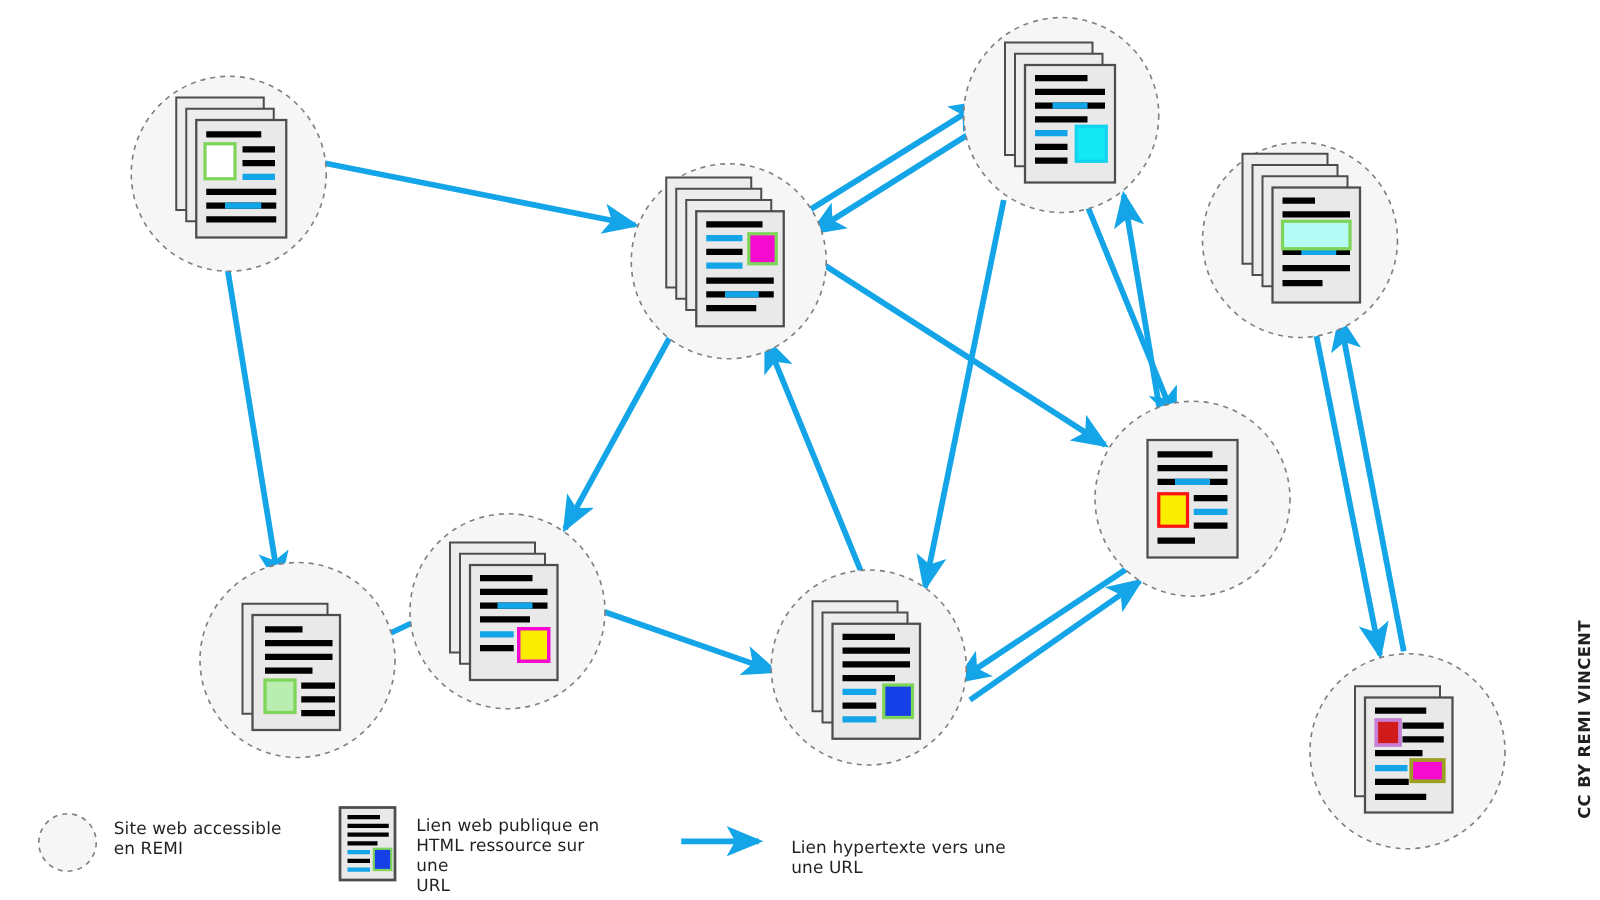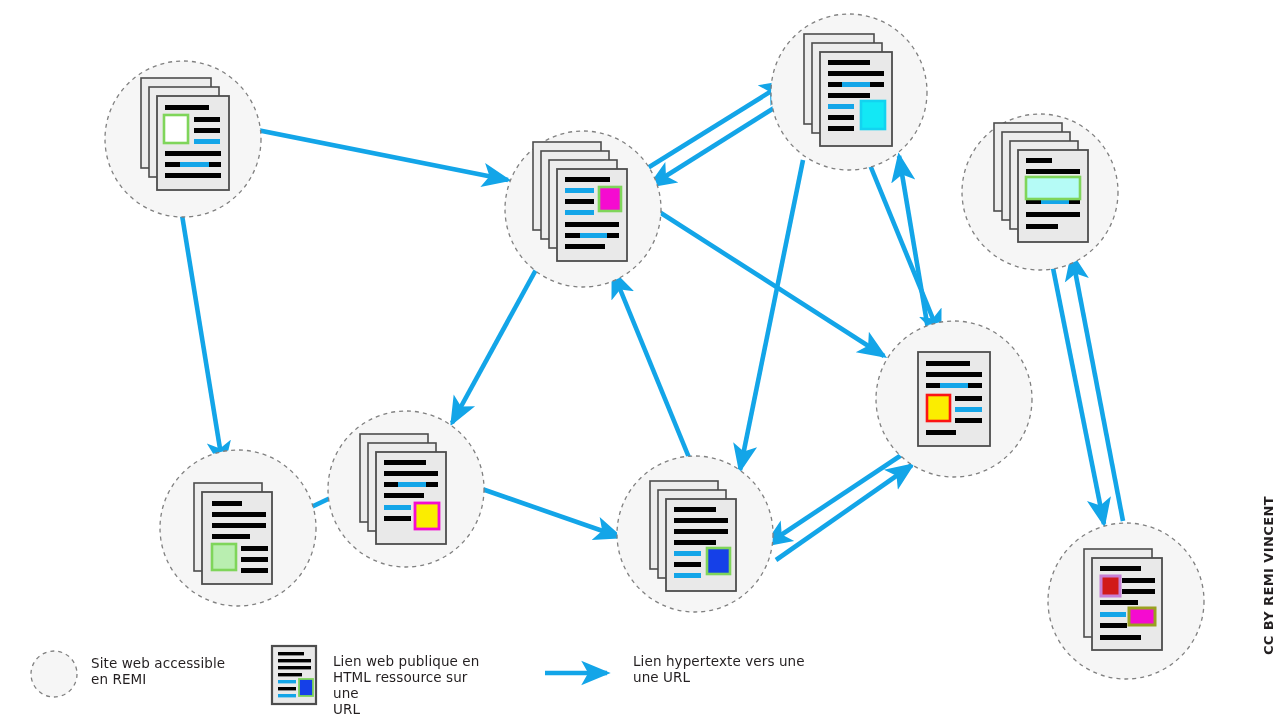--- a/index.html
+++ b/index.html
@@ -314,7 +314,7 @@
           </defs>
           <line x1="2" y1="15" x2="64" y2="15" stroke="#13a5e8" stroke-width="4.6" marker-end="url(#ah2)"></line>
         </svg>
-        <div class="legend-text" style="margin-left:12px;margin-top:6px;width:220px;">
+        <div class="legend-text" style="margin-left:12px;margin-top:23px;width:220px;">
           <div>Lien hypertexte vers une</div>
           <div>une URL</div>
         </div>

